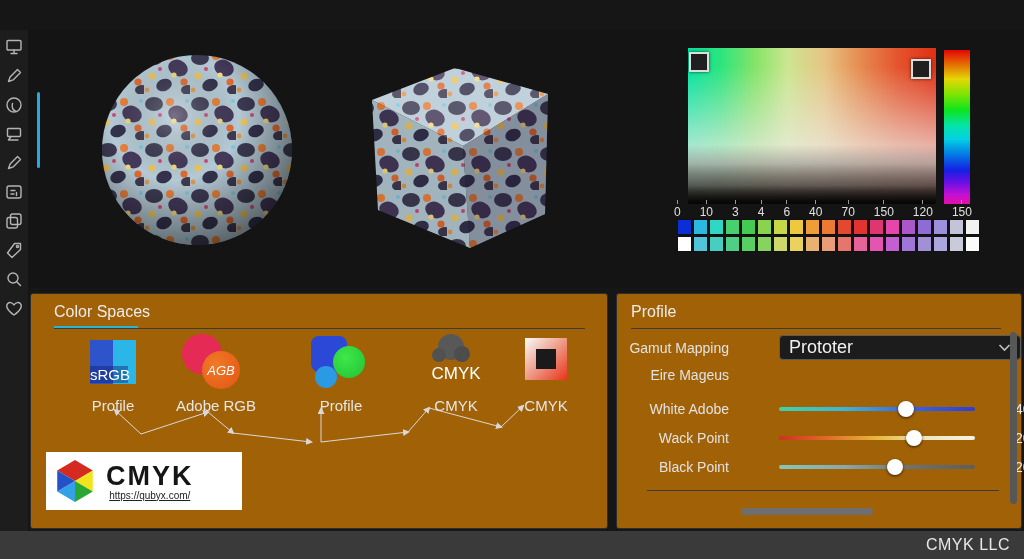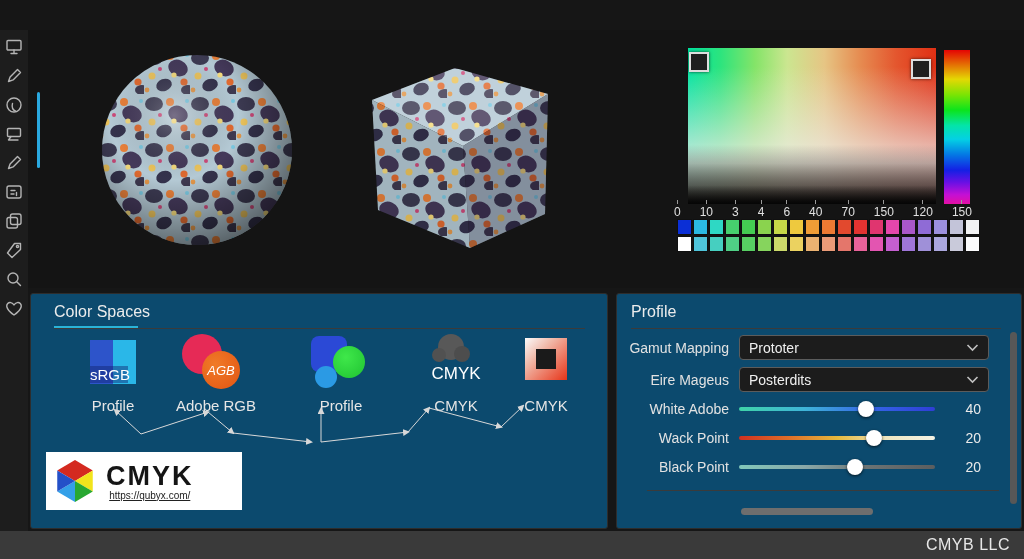--- a/index.html
+++ b/index.html
@@ -45,7 +45,7 @@
   .sw{width:15px;height:16px;border:1px solid #101010;box-sizing:border-box;cursor:pointer;}
 
   
-  .panel{position:absolute;top:293px;height:236px;background:#0c4a6e;border:1px solid #2d2d2d;
+  .panel{position:absolute;top:293px;height:236px;background:#a16207;border:1px solid #2d2d2d;
          border-radius:3px;box-sizing:border-box;padding-left:23px;}
   #panel-left{left:30px;width:578px;}
   #panel-right{left:616px;width:406px;}

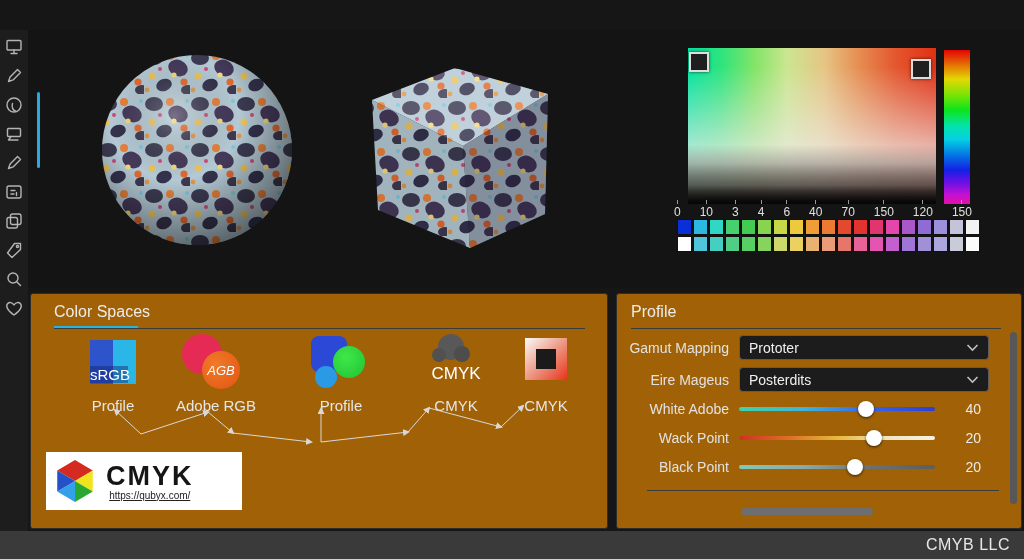--- a/index.html
+++ b/index.html
@@ -92,7 +92,7 @@
   .logo-url{color:#222;font-size:10px;text-decoration:underline;}
 
   
-  .fieldrow{position:absolute;left:0;width:100%;display:flex;align-items:center;}
+  .fieldrow{position:absolute;left:0;width:100%;display:flex;align-items:center;gap:40px;}
   .flabel{width:112px;text-align:right;color:#e2e2e2;font-size:14px;margin-right:10px;flex:0 0 auto;}
   .dropdown{width:250px;height:25px;border:1px solid #5c5c5c;border-radius:4px;background:#1c1c1c;
             color:#f0f0f0;font-size:14px;display:flex;align-items:center;justify-content:space-between;

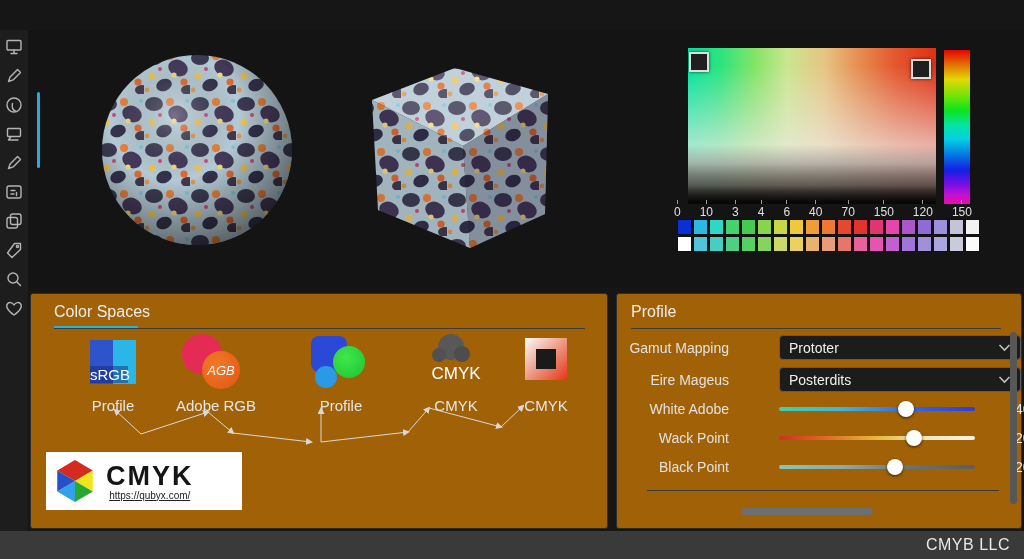--- a/index.html
+++ b/index.html
@@ -95,7 +95,7 @@
   .fieldrow{position:absolute;left:0;width:100%;display:flex;align-items:center;gap:40px;}
   .flabel{width:112px;text-align:right;color:#e2e2e2;font-size:14px;margin-right:10px;flex:0 0 auto;}
   .dropdown{width:250px;height:25px;border:1px solid #5c5c5c;border-radius:4px;background:#1c1c1c;
-            color:#f0f0f0;font-size:14px;display:flex;align-items:center;justify-content:space-between;
+            color:#f0f0f0;font-size:18px;display:flex;align-items:center;justify-content:space-between;
             padding:0 9px;box-sizing:border-box;cursor:pointer;}
   .track{position:relative;width:196px;height:4px;border-radius:2px;flex:0 0 auto;cursor:pointer;}
   .thumb{position:absolute;top:-6px;width:16px;height:16px;border-radius:50%;background:#fff;

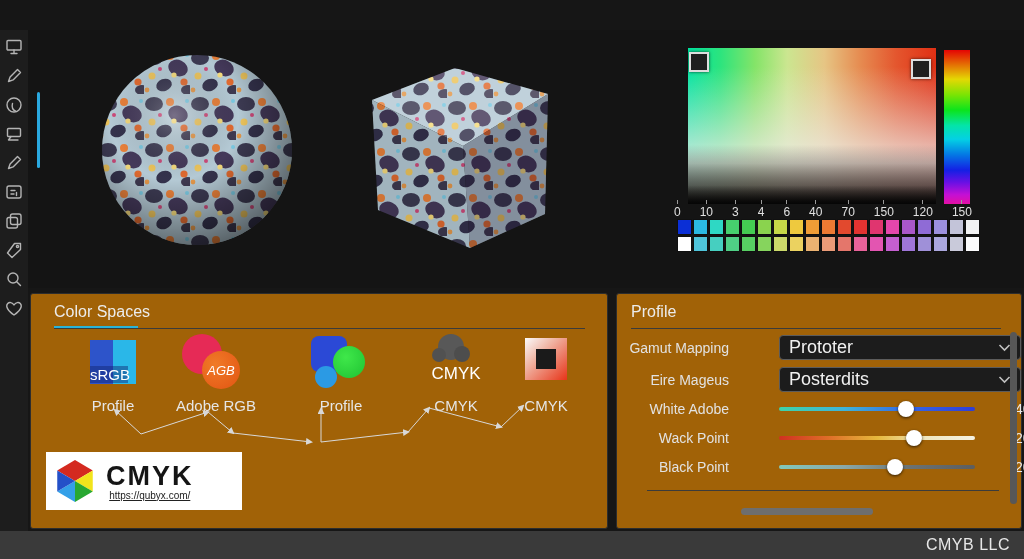--- a/index.html
+++ b/index.html
@@ -409,14 +409,6 @@
         </div>
         <div class="fieldrow" style="top: 73px;">
           <span class="flabel">Eire Mageus</span>
-          <div class="dropdown">
-            <span>Posterdits</span>
-            <span>
-              <svg width="13" height="9" viewBox="0 0 13 9" fill="none" stroke="#c0c0c0" stroke-width="1.6">
-                <path d="M1.5 2l5 5 5-5"></path>
-              </svg>
-            </span>
-          </div>
         </div>
         <div class="fieldrow" style="top: 107px;">
           <span class="flabel">White Adobe</span>

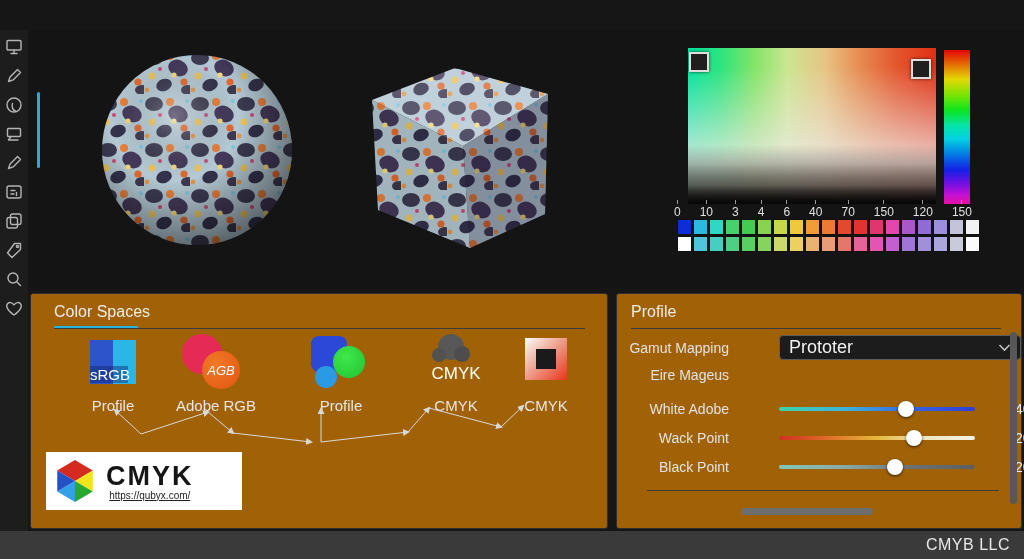--- a/index.html
+++ b/index.html
@@ -438,7 +438,7 @@
   </div>
 
   <div class="statusbar">
-    <span class="company">CMYB LLC</span>
+    <span class="company">CMYK LLC</span>
   </div>
 
 </div>

